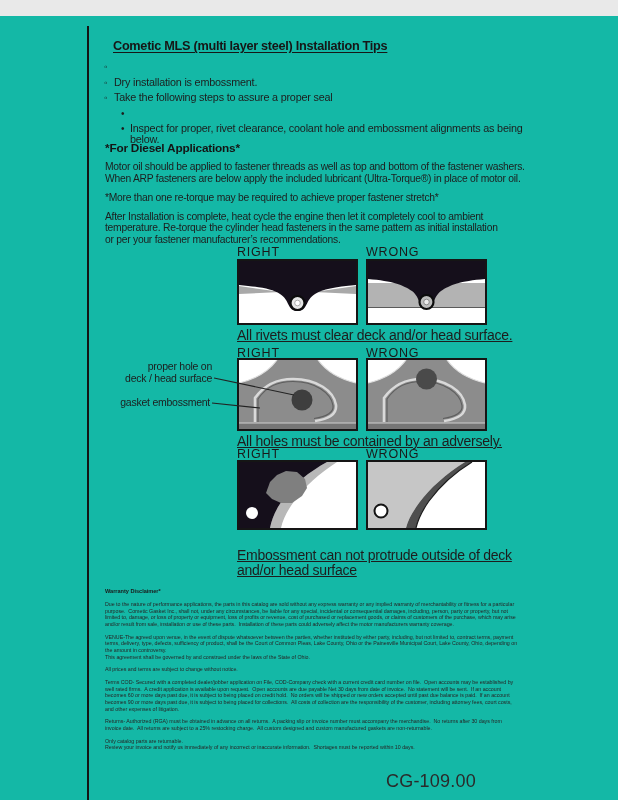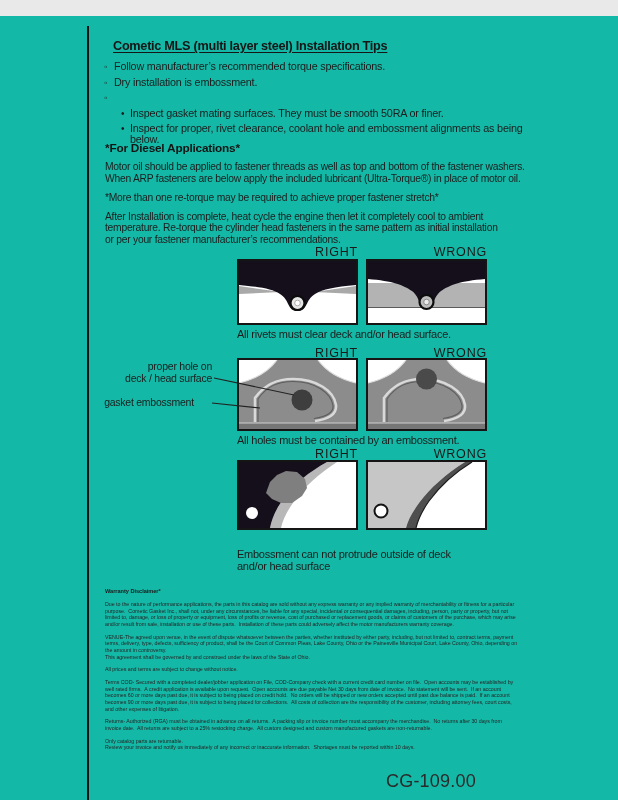--- a/index.html
+++ b/index.html
@@ -52,7 +52,6 @@
   <div class="tips">
     <div class="tip">
       <span class="marker">◦</span>
-      <span>Follow manufacturer’s recommended torque specifications.</span>
     </div>
     <div class="tip">
       <span class="marker">◦</span>

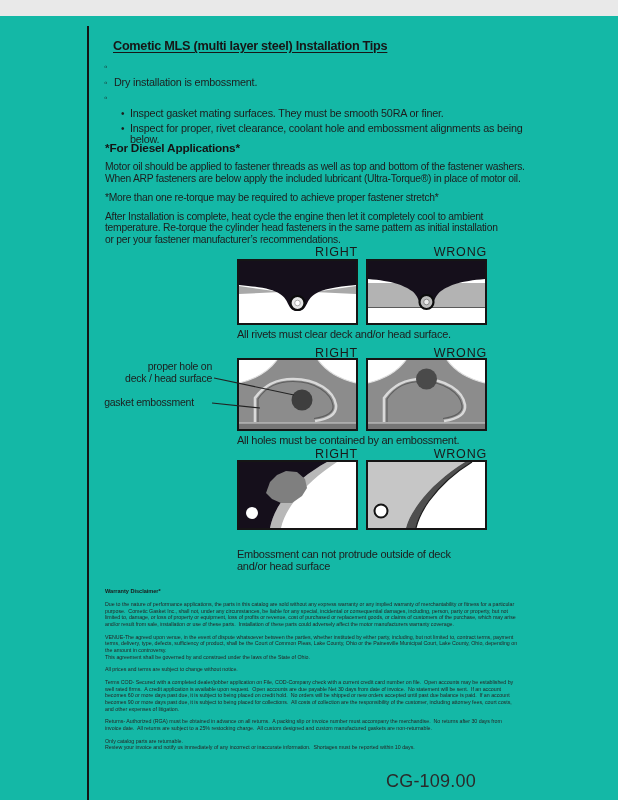--- a/index.html
+++ b/index.html
@@ -59,6 +59,7 @@
     </div>
     <div class="tip">
       <span class="marker">◦</span>
+      <span>Take the following steps to assure a proper seal</span>
     </div>
     <div class="tip sub">
       <span class="marker">•</span>

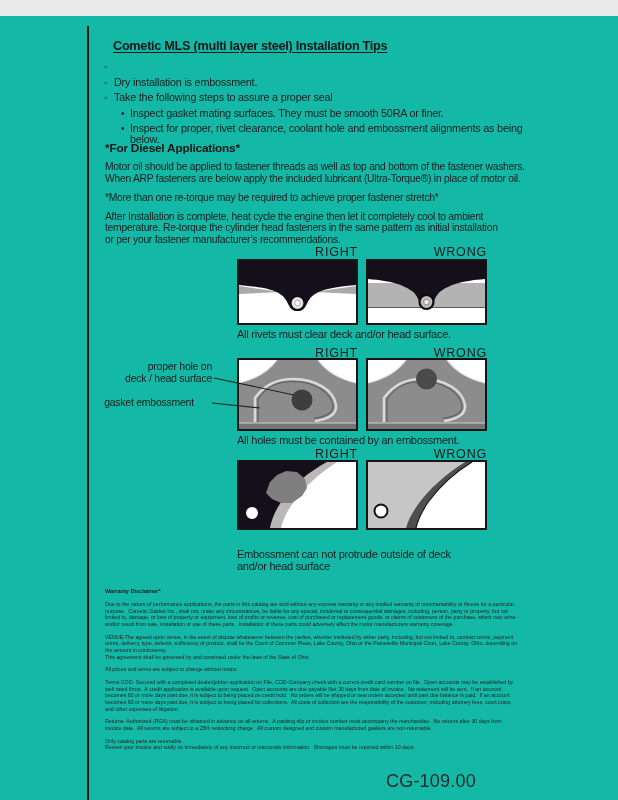--- a/index.html
+++ b/index.html
@@ -63,7 +63,6 @@
     </div>
     <div class="tip sub">
       <span class="marker">•</span>
-      <span>Inspect gasket mating surfaces.  They must be smooth 50RA or finer.</span>
     </div>
     <div class="tip sub">
       <span class="marker">•</span>

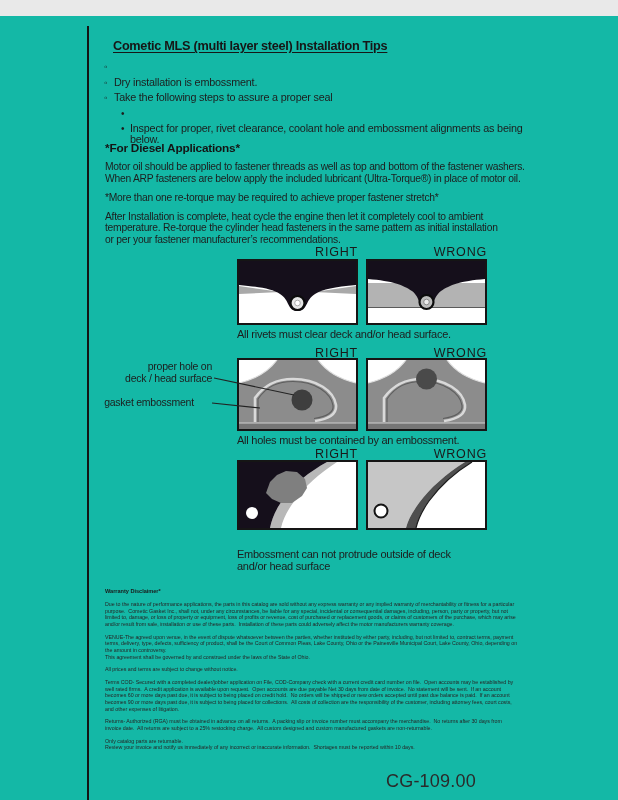--- a/index.html
+++ b/index.html
@@ -27,7 +27,7 @@
   .diesel h2 { font-size:11.8px; letter-spacing:-0.2px; margin:0 0 6px 0; color:#141414; }
   .diesel p { margin:0 0 7px 0; white-space:pre-wrap; }
 
-  .dg-label { position:absolute; width:121px; text-align:right; font-size:12.5px; letter-spacing:0.8px; color:#1a1a1a; }
+  .dg-label { position:absolute; width:121px; text-align:left; font-size:12.5px; letter-spacing:0.8px; color:#1a1a1a; }
   .box { position:absolute; width:121px; border:2px solid #151515; box-sizing:border-box; background:#fff; }
   .box svg { display:block; width:100%; height:100%; }
   .dg-caption { position:absolute; left:237px; font-size:11px; letter-spacing:-0.25px; line-height:1.1; color:#1d1d1d; white-space:pre-wrap; }

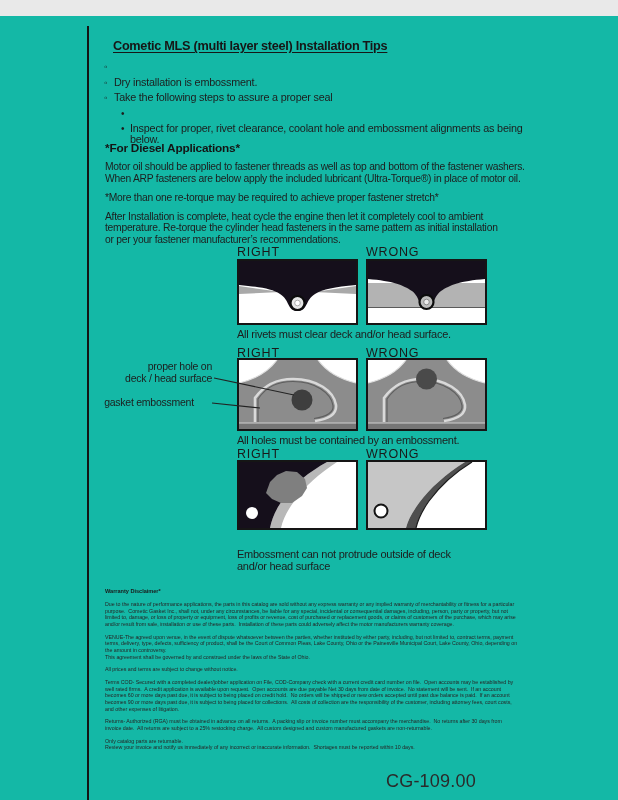--- a/index.html
+++ b/index.html
@@ -30,7 +30,7 @@
   .dg-label { position:absolute; width:121px; text-align:left; font-size:12.5px; letter-spacing:0.8px; color:#1a1a1a; }
   .box { position:absolute; width:121px; border:2px solid #151515; box-sizing:border-box; background:#fff; }
   .box svg { display:block; width:100%; height:100%; }
-  .dg-caption { position:absolute; left:237px; font-size:11px; letter-spacing:-0.25px; line-height:1.1; color:#1d1d1d; white-space:pre-wrap; }
+  .dg-caption { position:absolute; left:237px; font-size:14px; letter-spacing:-0.25px; line-height:1.1; color:#1d1d1d; white-space:pre-wrap;text-decoration:underline; }
 
   .ann { position:absolute; text-align:right; font-size:10.5px; letter-spacing:-0.25px; line-height:1.13; color:#1d1d1d; white-space:pre-wrap; }
   .leader-overlay { position:absolute; left:0; top:0; width:618px; height:800px; pointer-events:none; }

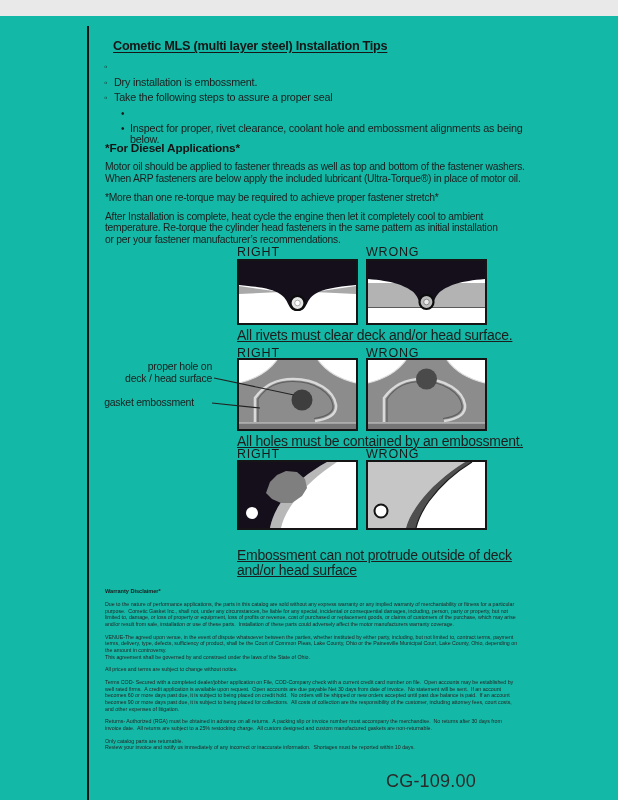--- a/index.html
+++ b/index.html
@@ -106,7 +106,7 @@
   <div class="dg-label" style="left:366px; top:330px;">WRONG</div>
   <div class="ann" style="left:88px; top:345px; width:124px;">proper hole on
 deck / head surface</div>
-  <div class="ann" style="left:88px; top:381px; width:122px;text-align:center;">gasket embossment</div>
+  <div class="ann" style="left:88px; top:381px; width:122px;">gasket embossment</div>
   <div class="box" style="left:237px; top:342px; height:73px;">
     <svg viewBox="0 0 117 69" preserveAspectRatio="none">
       <rect width="117" height="69" fill="#8c8c8c"></rect>

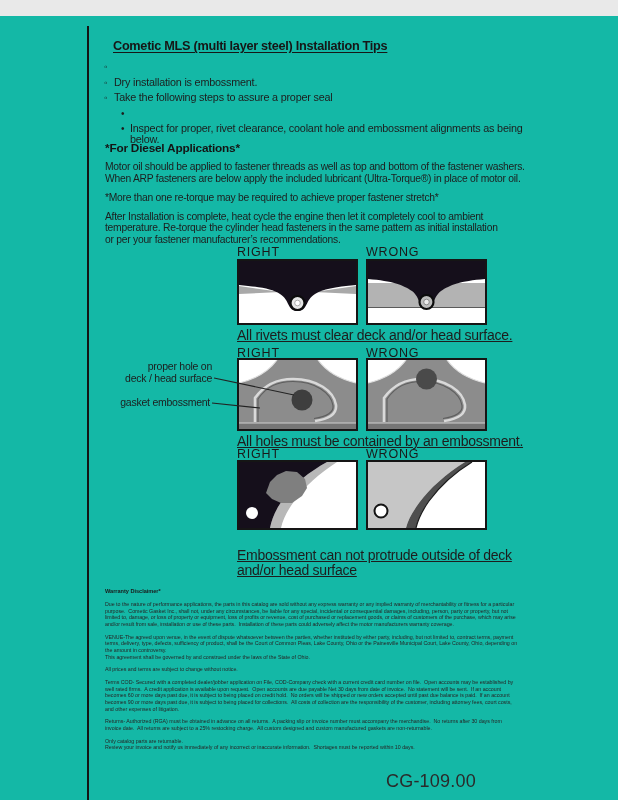--- a/index.html
+++ b/index.html
@@ -135,7 +135,7 @@
       <path d="M0,63 H117" stroke="#cfcfcf" stroke-width="1"></path>
     </svg>
   </div>
-  <div class="dg-caption" style="top:418px;">All holes must be contained by an embossment.</div>
+  <div class="dg-caption" style="top:418px;">All holes must be contained by an adversely.</div>
 
   <div class="dg-label" style="left:237px; top:431px;">RIGHT</div>
   <div class="dg-label" style="left:366px; top:431px;">WRONG</div>

